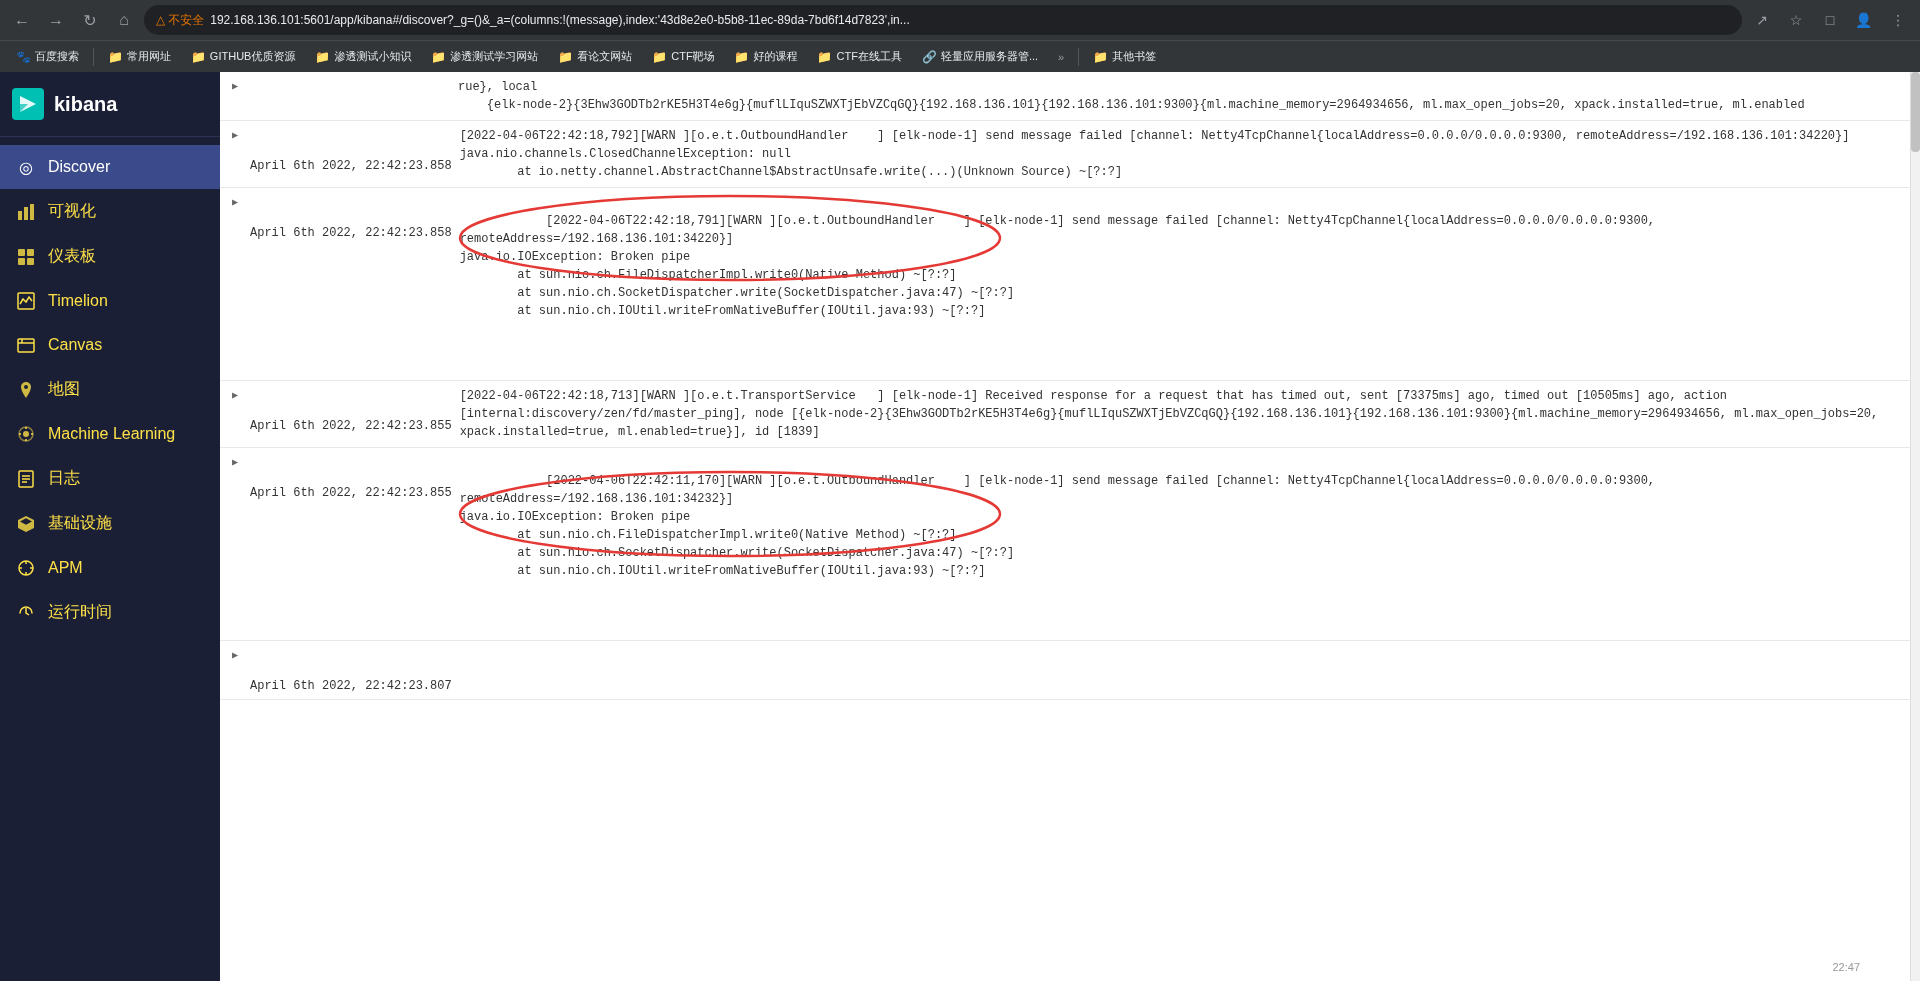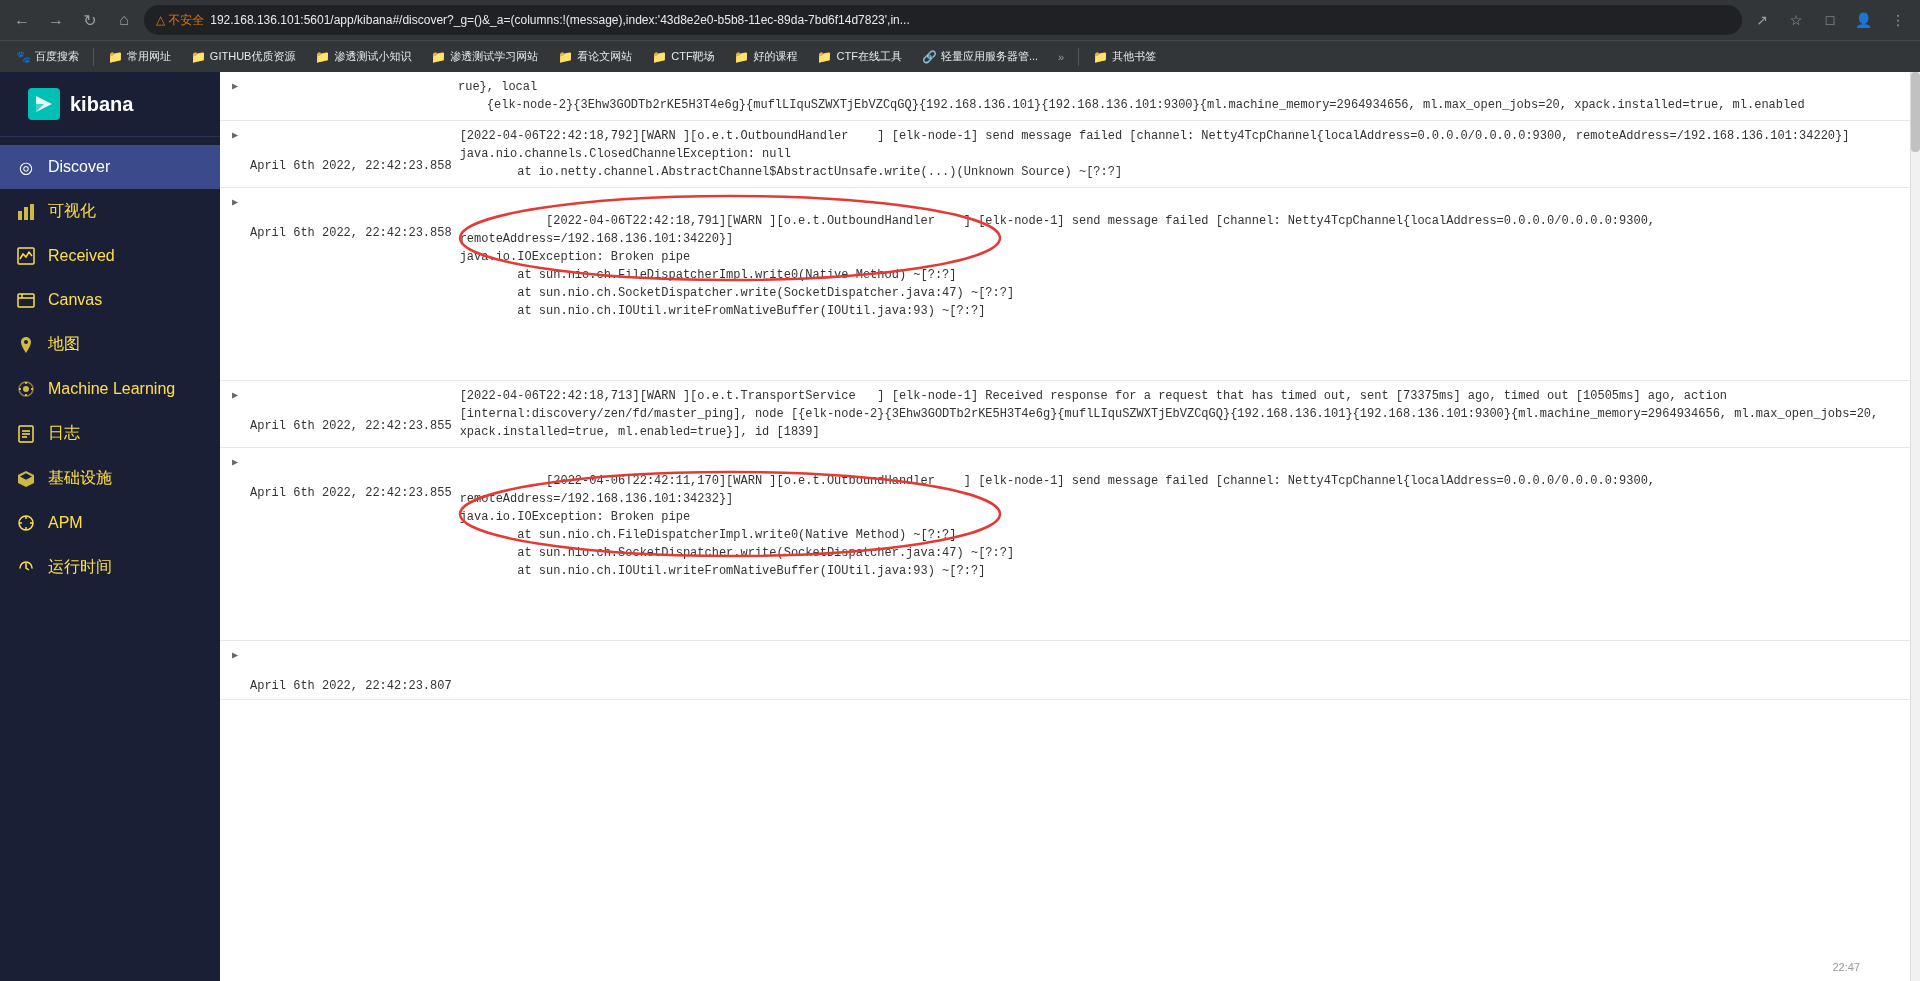--- a/index.html
+++ b/index.html
@@ -105,7 +105,7 @@
       display: flex;
       align-items: center;
       gap: 10px;
-      padding: 16px 28px;
+      padding: 16px 12px;
       border-bottom: 1px solid #2d3353;
     }
     .kibana-icon {

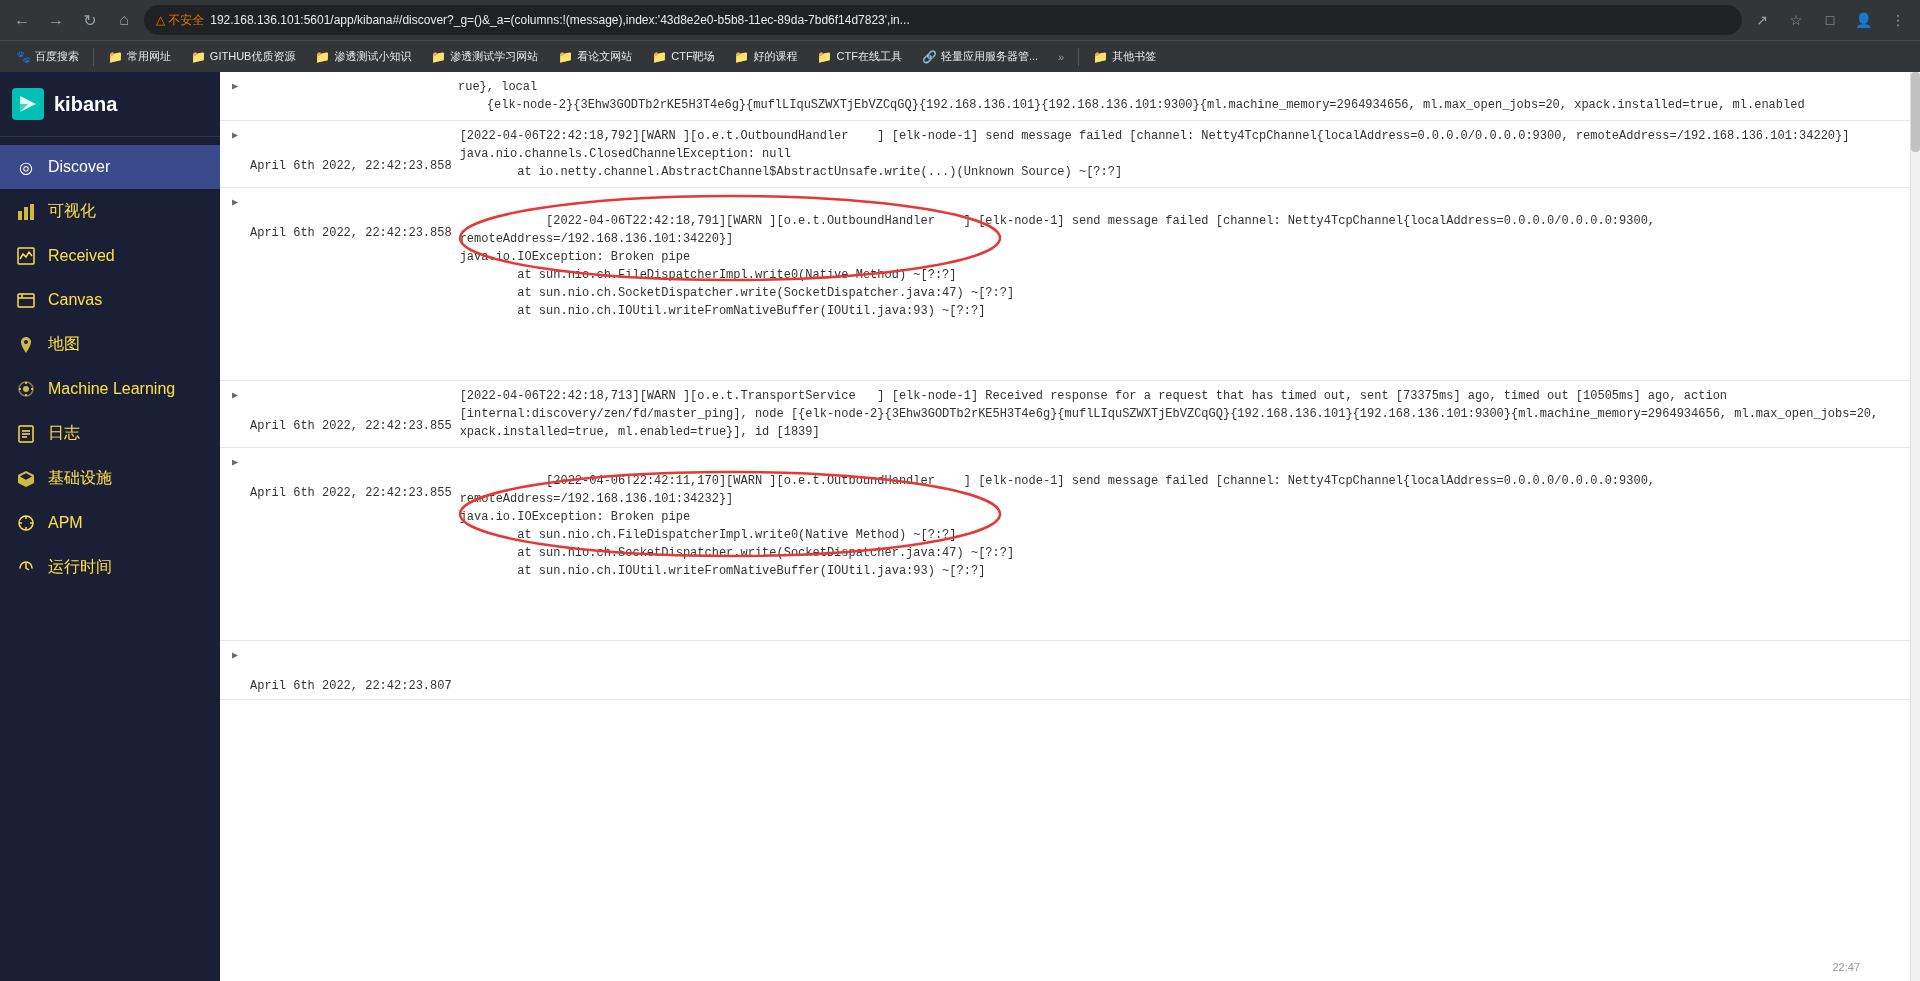--- a/index.html
+++ b/index.html
@@ -322,6 +322,17 @@
       </div>
       <div class="sidebar-item">
         <span class="sidebar-item-icon">
+          <svg width="18" height="18" viewBox="0 0 18 18" fill="currentColor">
+            <rect x="1" y="1" width="7" height="7" rx="1" opacity="0.8"></rect>
+            <rect x="10" y="1" width="7" height="7" rx="1" opacity="0.8"></rect>
+            <rect x="1" y="10" width="7" height="7" rx="1" opacity="0.8"></rect>
+            <rect x="10" y="10" width="7" height="7" rx="1" opacity="0.8"></rect>
+          </svg>
+        </span>
+        <span class="sidebar-item-label">仪表板</span>
+      </div>
+      <div class="sidebar-item">
+        <span class="sidebar-item-icon">
           <svg width="18" height="18" viewBox="0 0 18 18" fill="none" stroke="currentColor" stroke-width="1.5">
             <rect x="1" y="1" width="16" height="16" rx="1"></rect>
             <polyline points="3,12 6,7 9,10 12,5 15,9"></polyline>

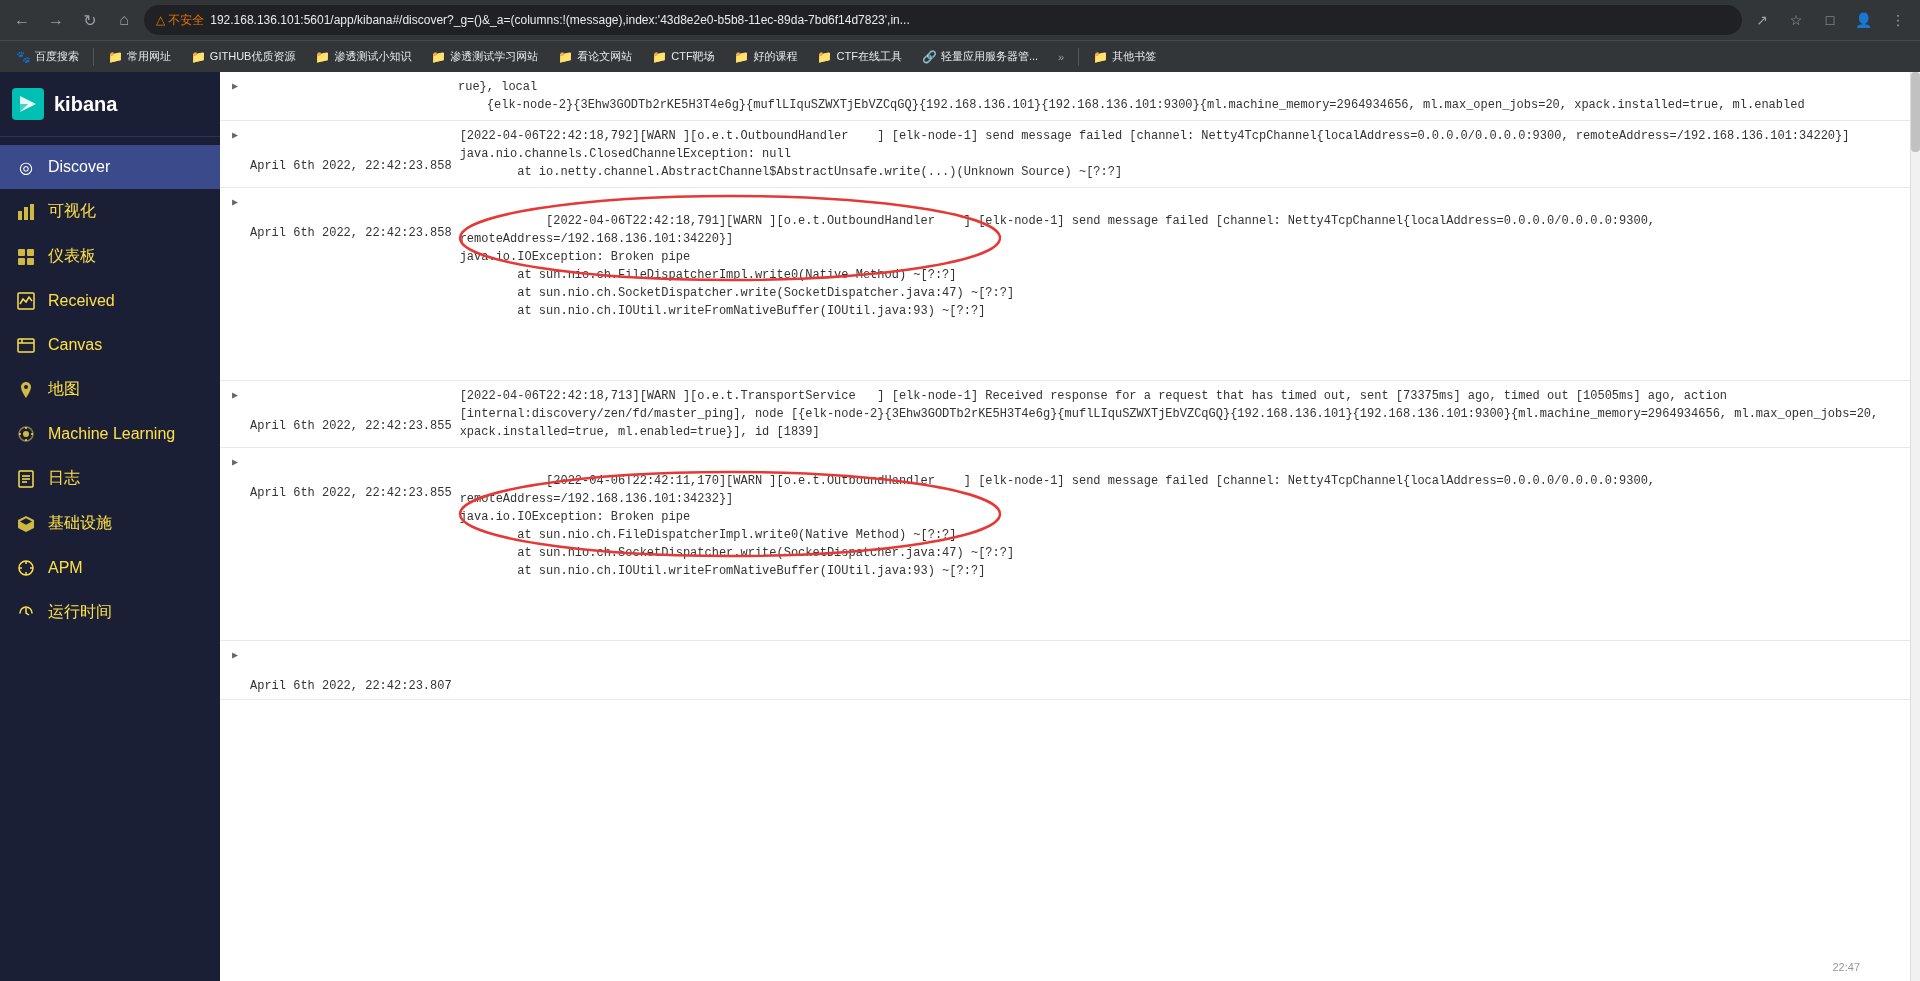--- a/index.html
+++ b/index.html
@@ -338,7 +338,7 @@
             <polyline points="3,12 6,7 9,10 12,5 15,9"></polyline>
           </svg>
         </span>
-        <span class="sidebar-item-label">Received</span>
+        <span class="sidebar-item-label">Timelion</span>
       </div>
       <div class="sidebar-item">
         <span class="sidebar-item-icon">

